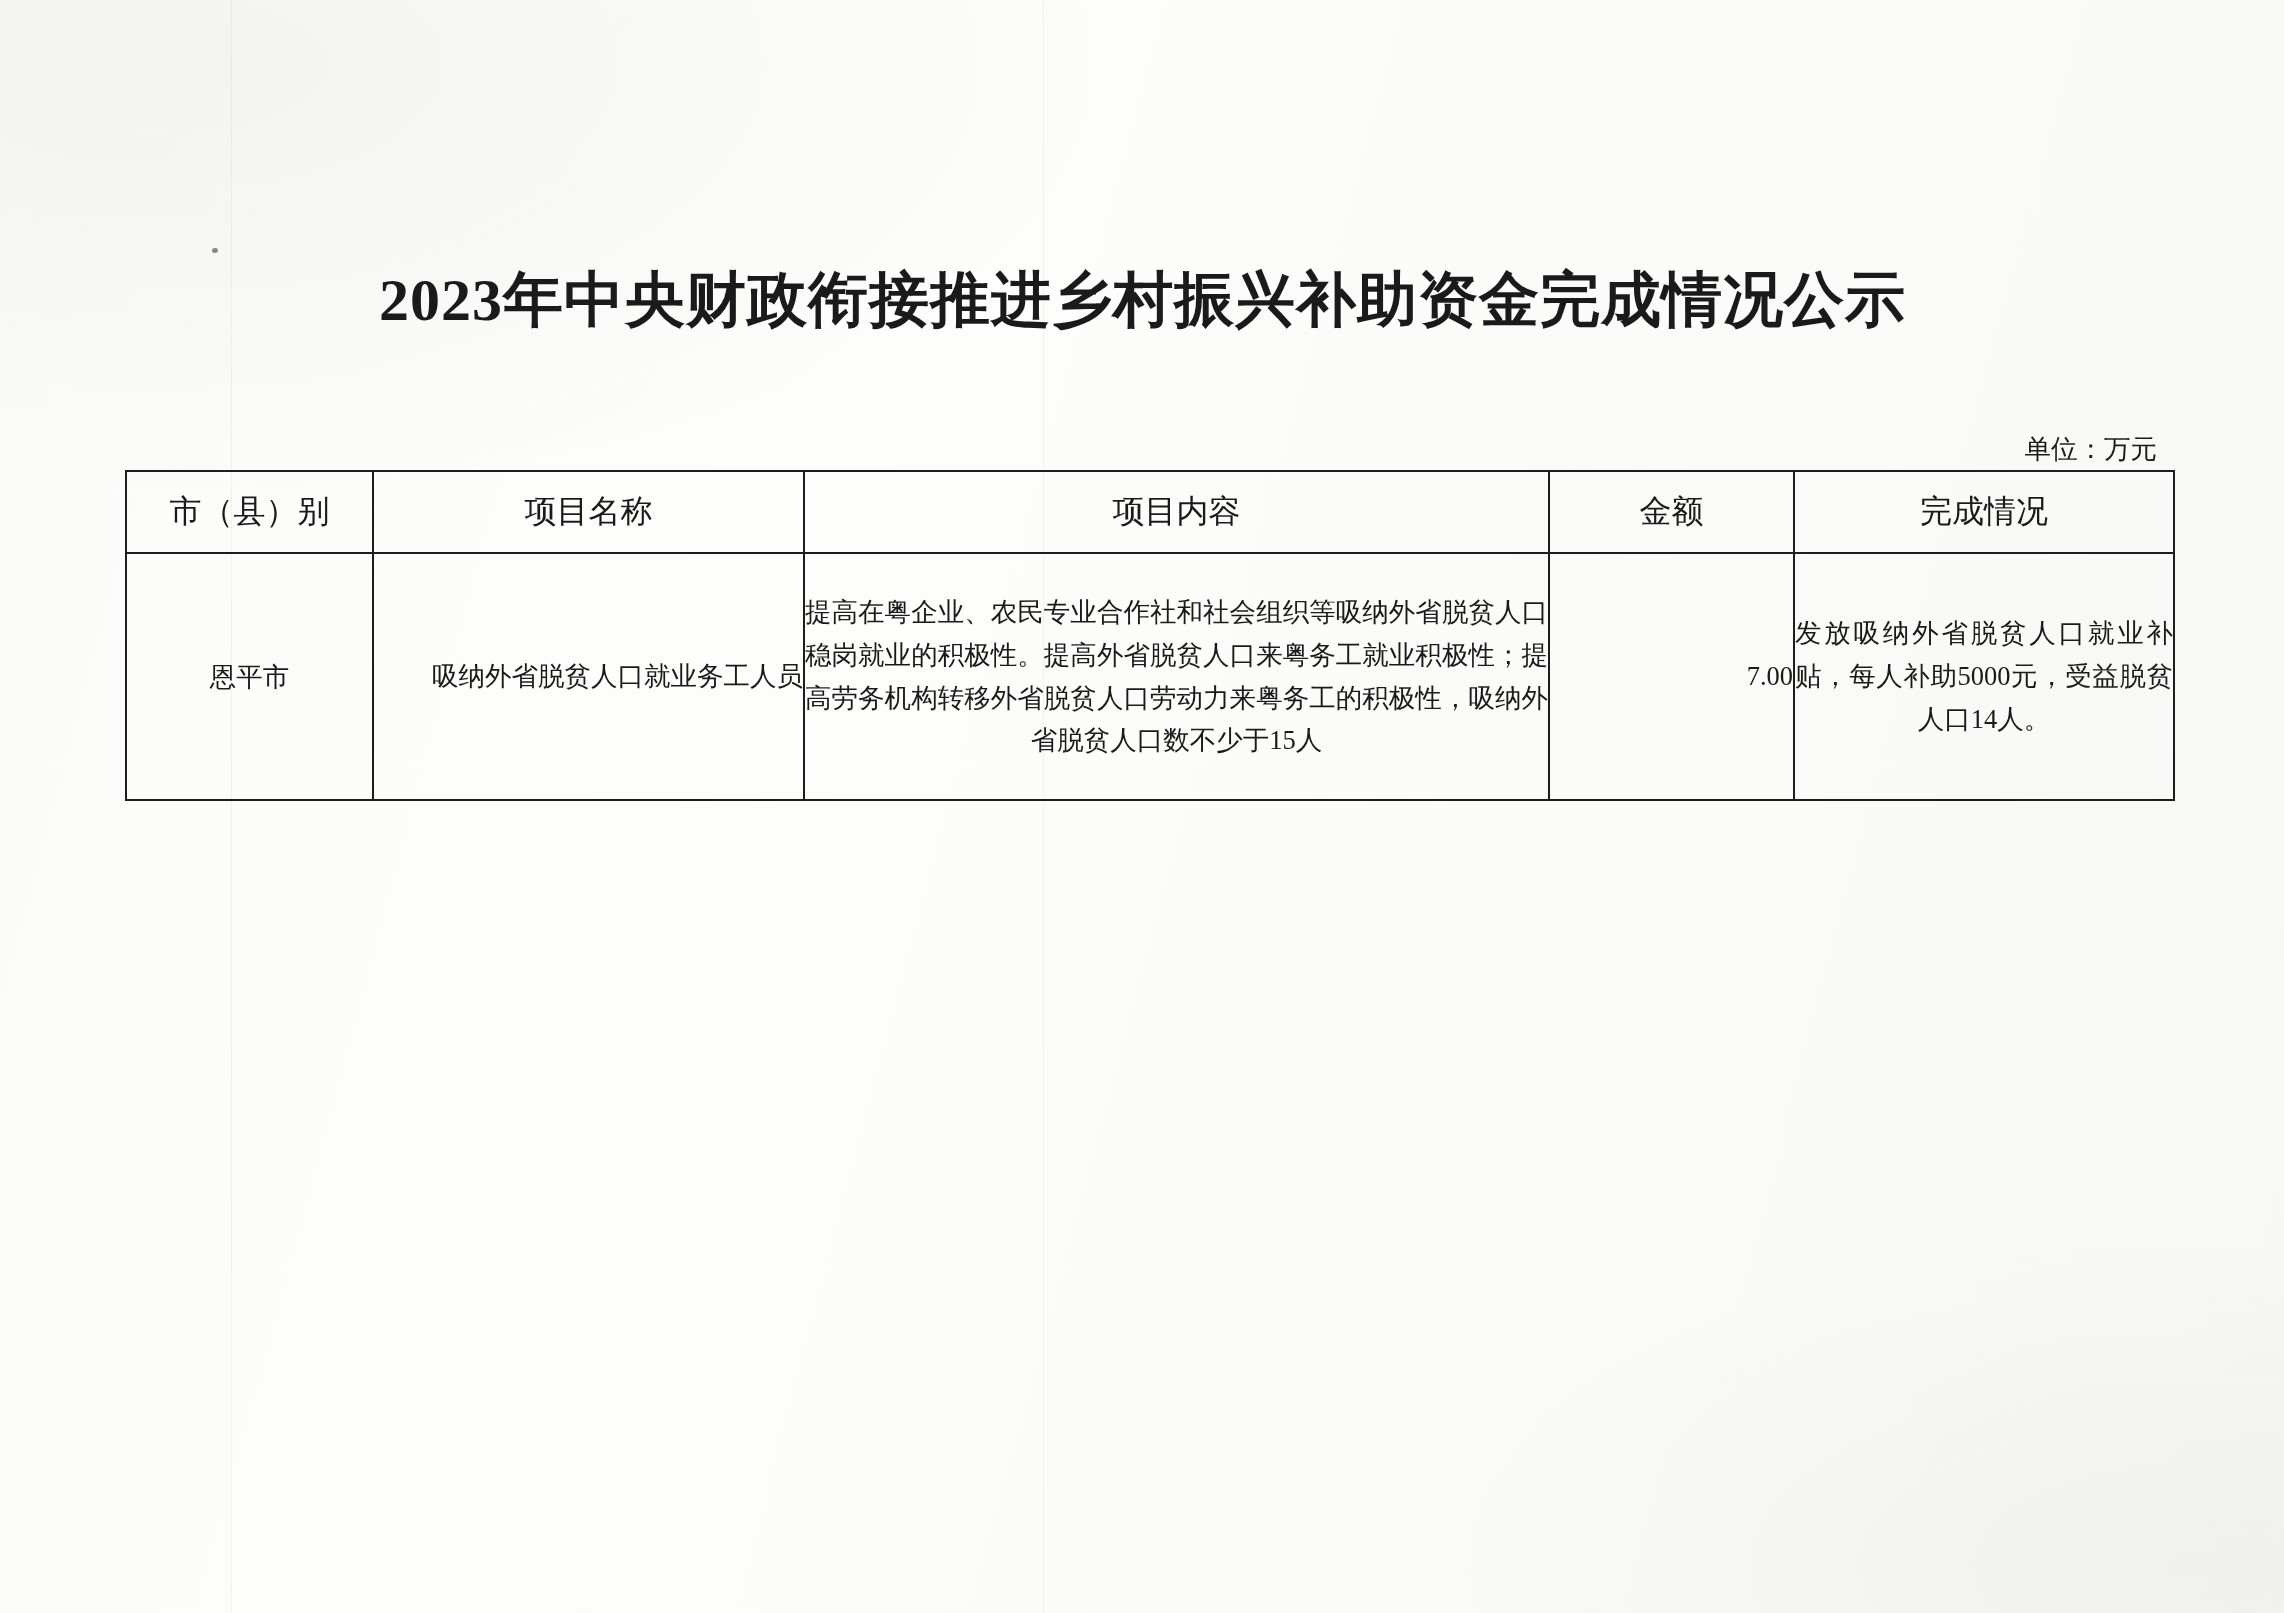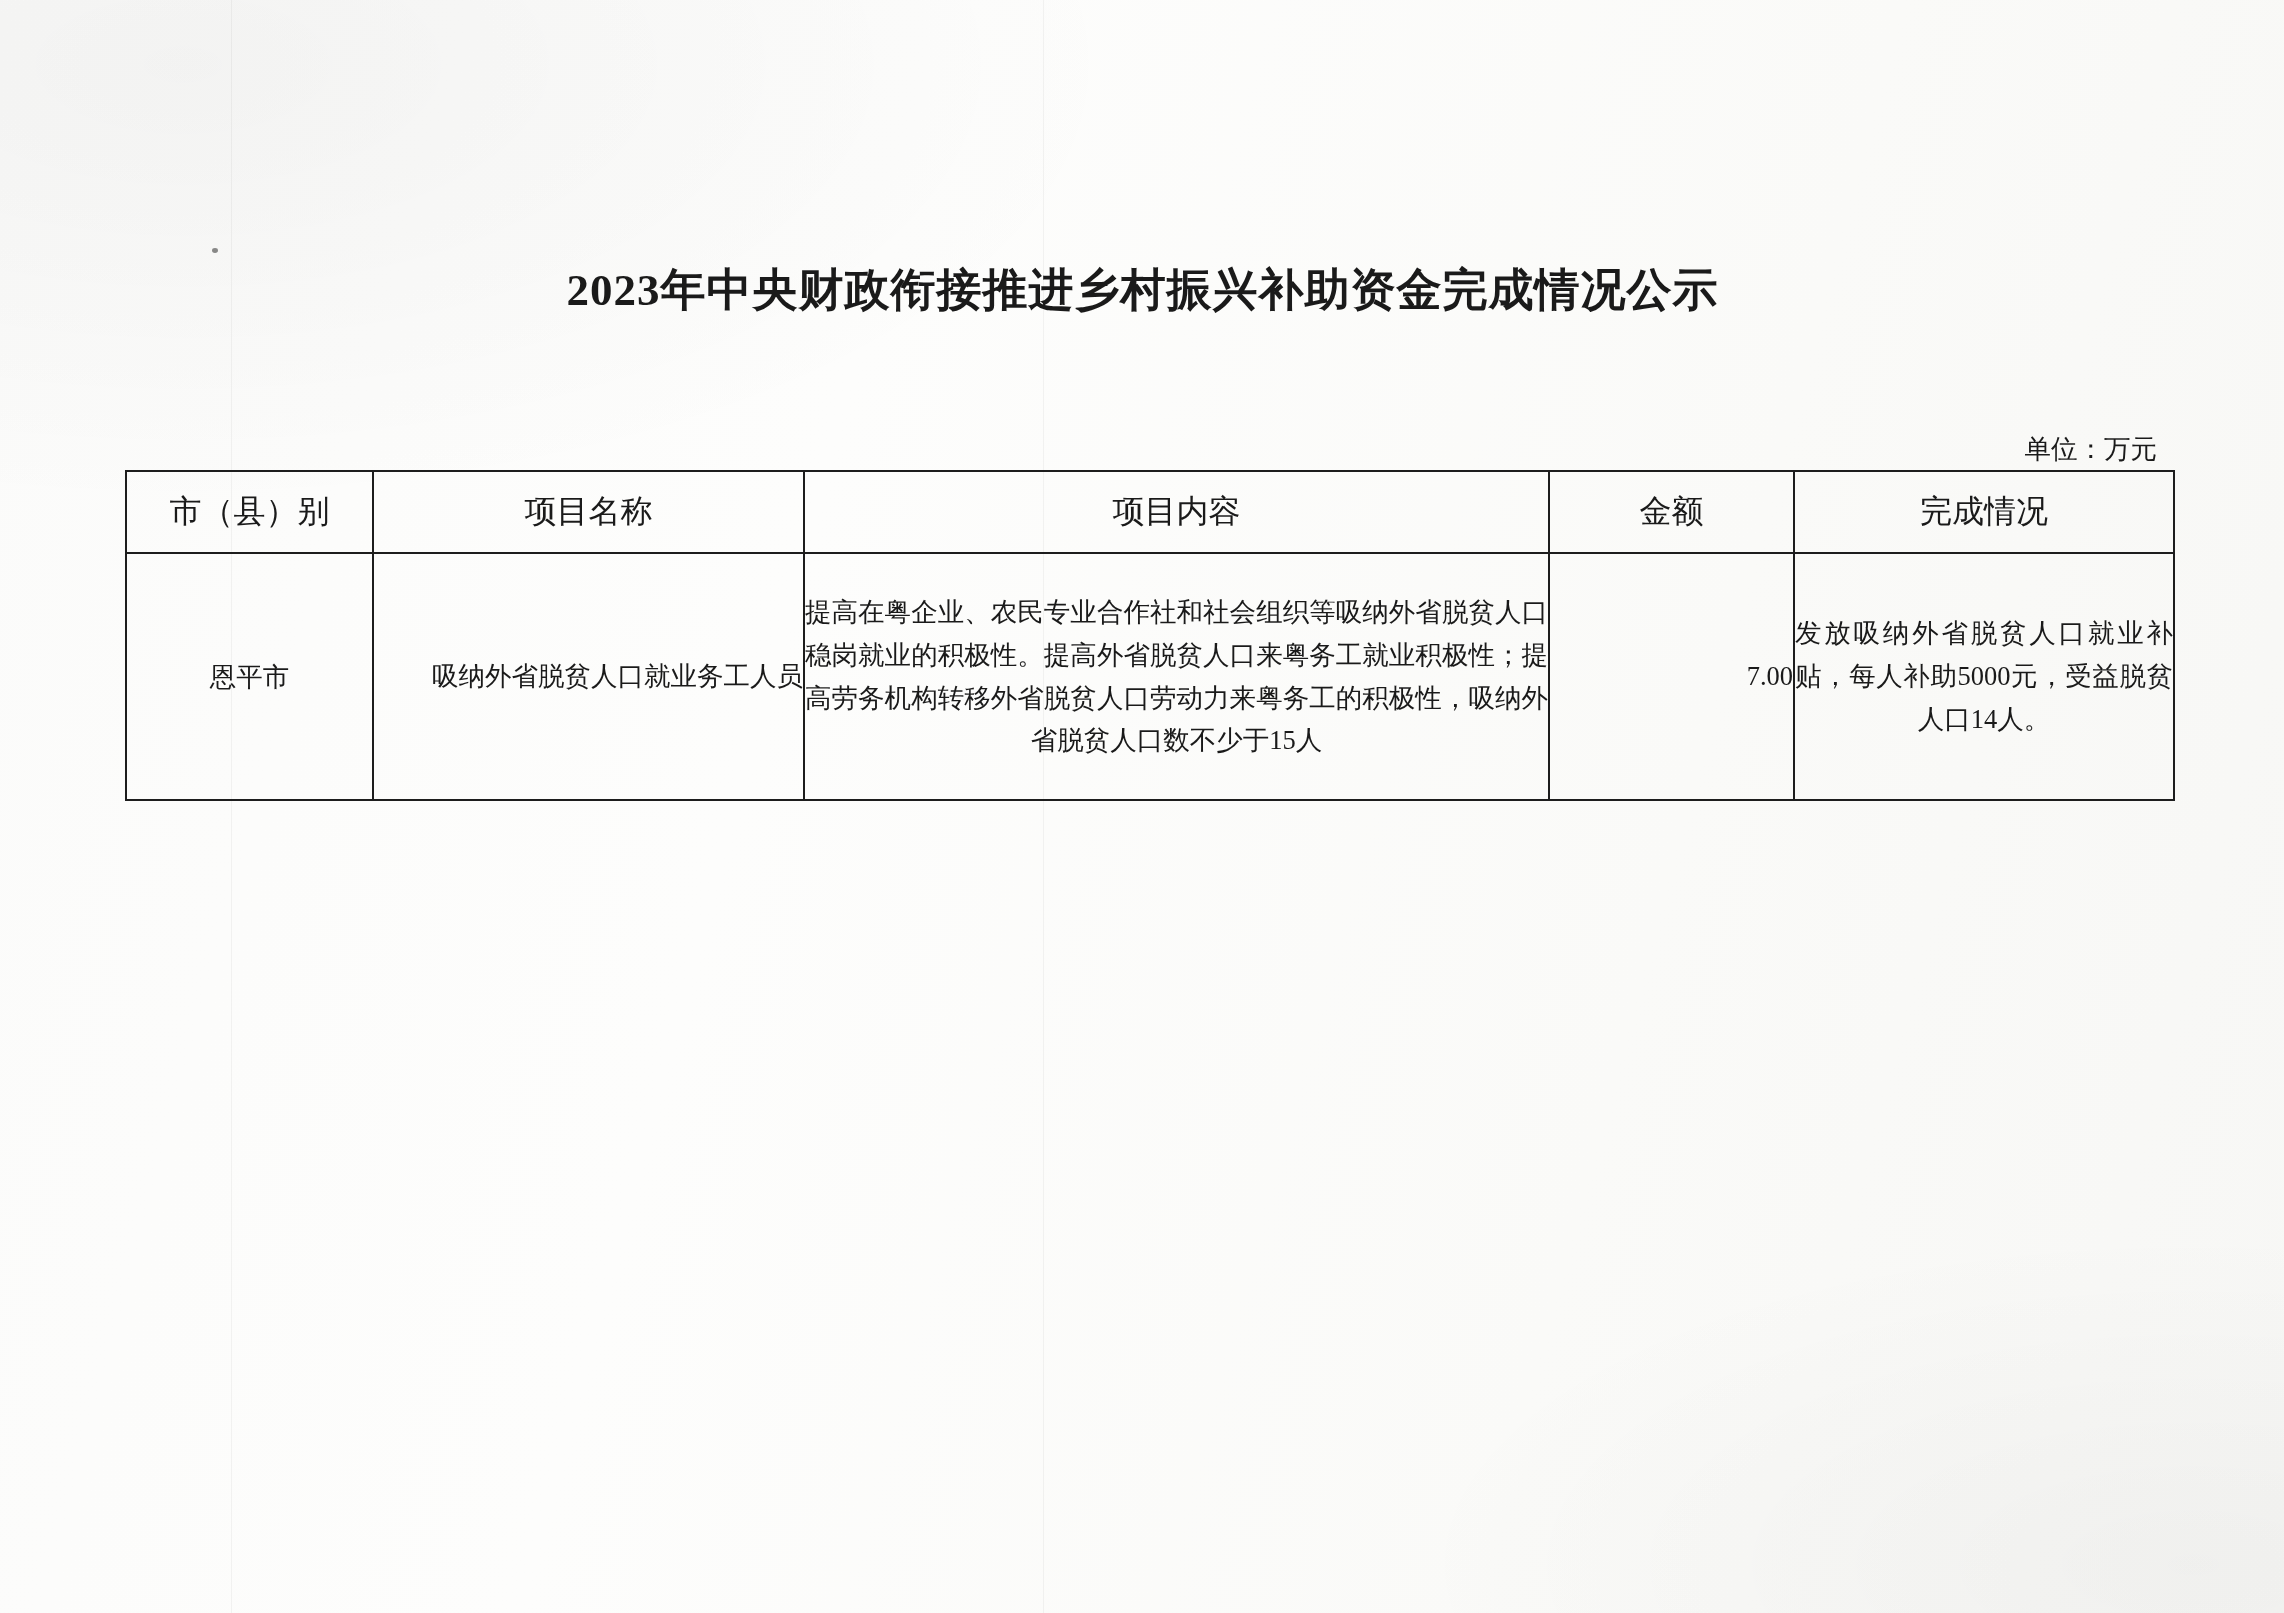--- a/index.html
+++ b/index.html
@@ -48,7 +48,7 @@
     left: 0;
     width: 100%;
     text-align: center;
-    font-size: 45px;
+    font-size: 60px;
     font-weight: bold;
     letter-spacing: 1px;
     font-family: "Liberation Serif", serif;

